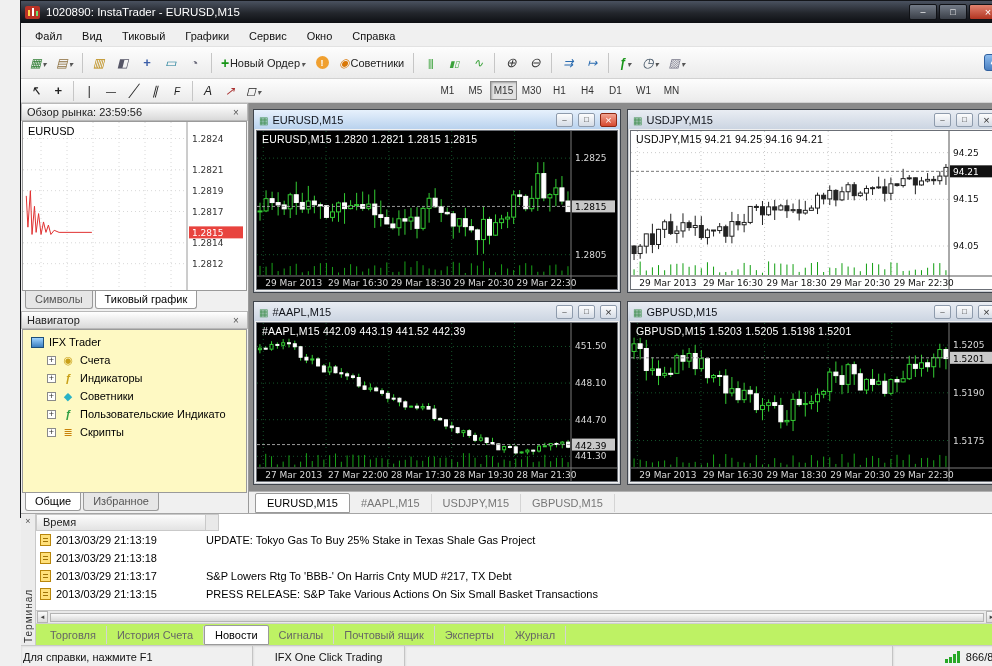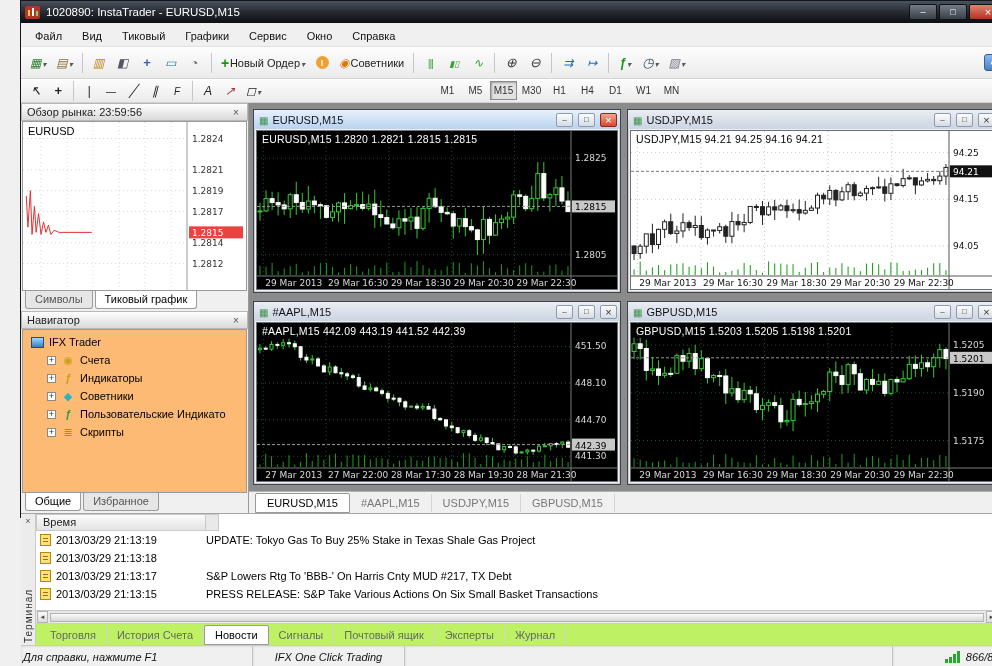--- a/index.html
+++ b/index.html
@@ -79,7 +79,7 @@
   .mw-symbol{position:absolute;top:3px;left:5px;font-size:11px;color:#000;}
 
   
-  .nav-tree{flex:1;margin:0 1px;background:#fdba74;border:1px solid #9a9a9a;padding-top:3px;overflow:hidden;}
+  .nav-tree{flex:1;margin:0 1px;background:#fef9c3;border:1px solid #9a9a9a;padding-top:3px;overflow:hidden;}
   .tree-row{display:flex;align-items:center;height:18px;padding-left:8px;gap:5px;color:#000;}
   .tree-row.child{padding-left:24px;}
   .expand{width:9px;height:9px;border:1px solid #8a8a8a;background:#fff;font-size:9px;line-height:7px;text-align:center;color:#333;flex:0 0 auto;}

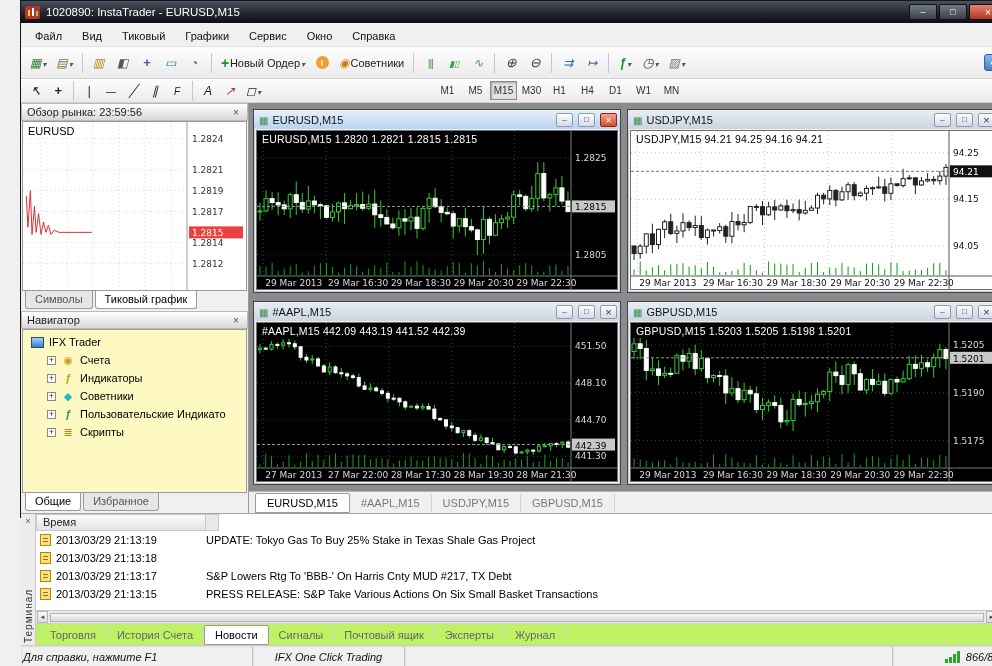--- a/index.html
+++ b/index.html
@@ -144,7 +144,7 @@
 
   
   .statusbar{height:22px;display:flex;align-items:stretch;background:#f0f0f0;border-top:1px solid #c9c9c9;flex:0 0 auto;}
-  .sb-cell{display:flex;align-items:center;padding:0 2px;border-right:1px solid #c4c4c4;box-shadow:inset 1px 1px 2px rgba(0,0,0,.07);color:#111;font-style:italic;}
+  .sb-cell{display:flex;align-items:center;padding:0 2px;border-right:1px solid #c4c4c4;box-shadow:inset 1px 1px 2px rgba(0,0,0,.07);color:#111;}
   .sb-help{width:232px;flex:0 0 auto;}
   .sb-trade{width:152px;flex:0 0 auto;justify-content:center;}
   .sb-spacer{flex:1;}

